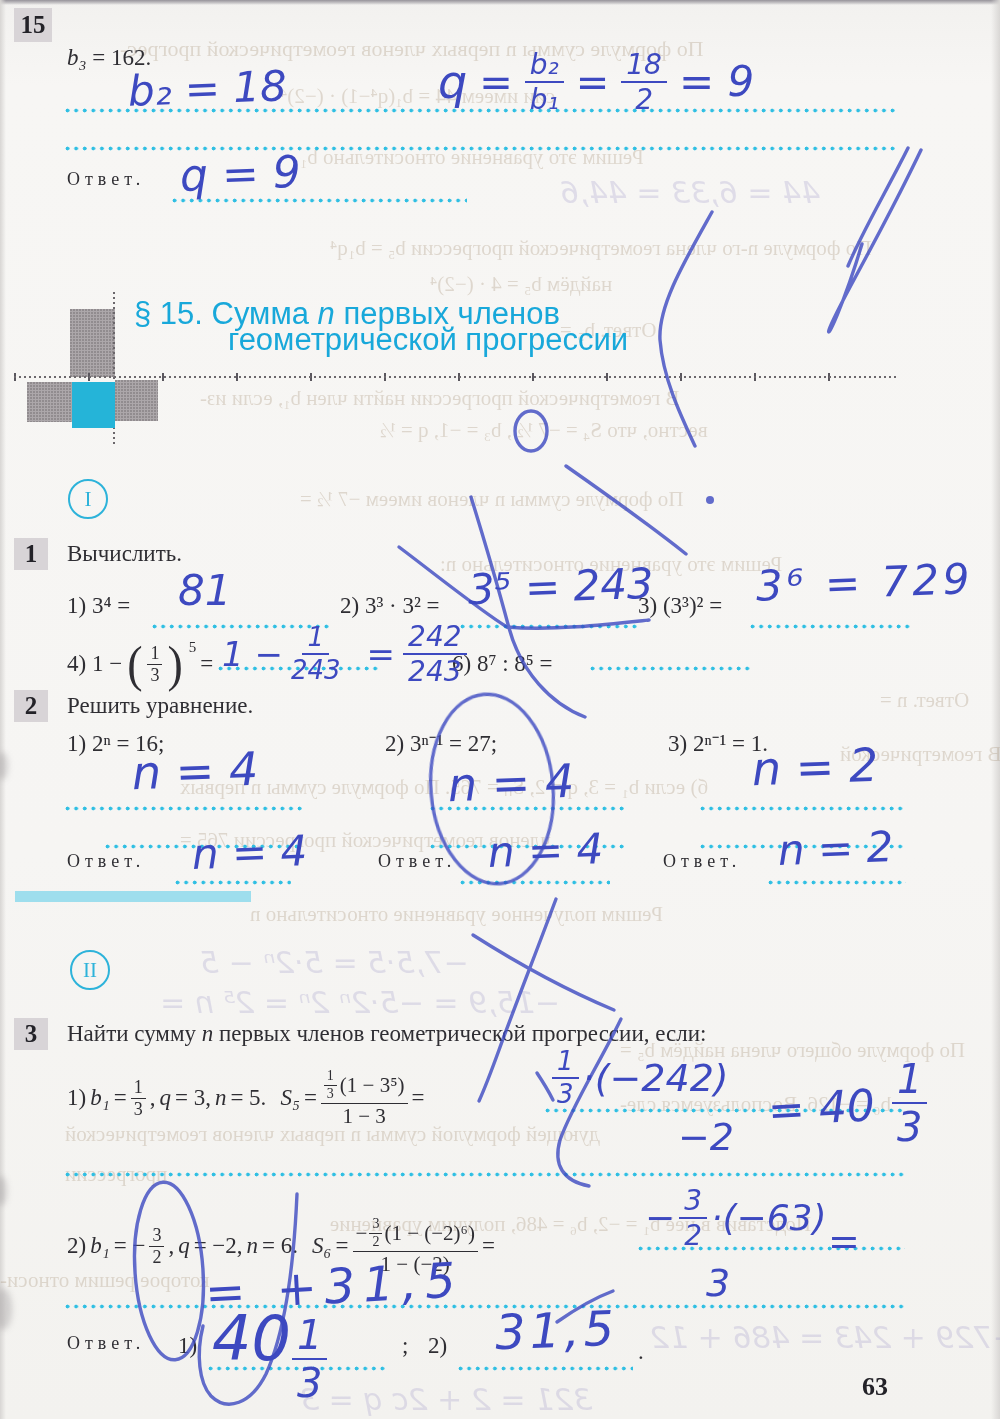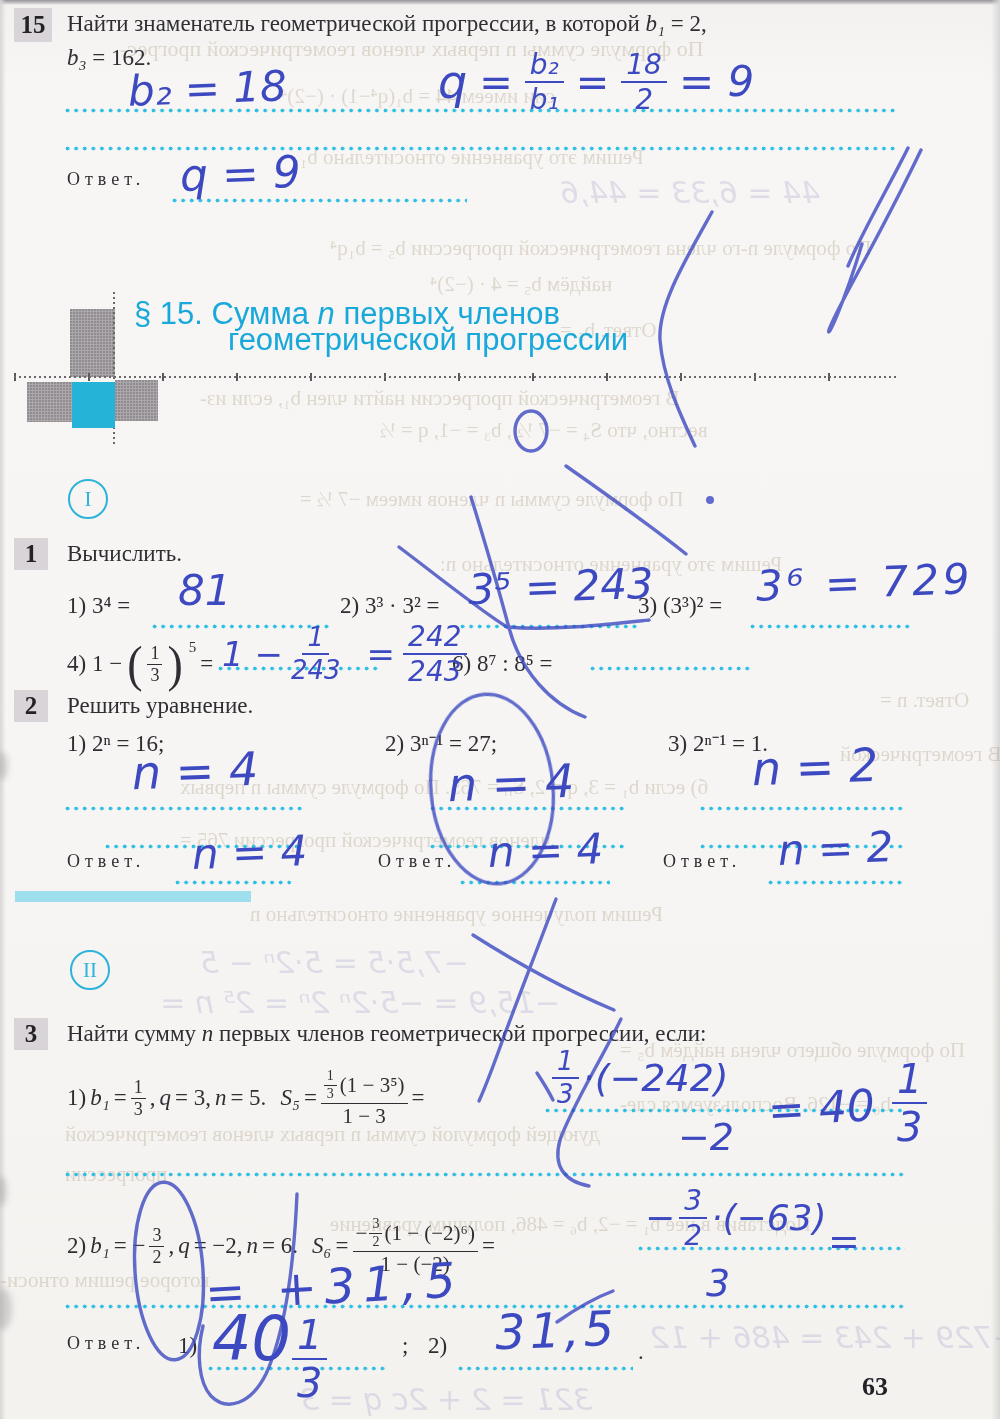--- a/index.html
+++ b/index.html
@@ -113,7 +113,6 @@
   <div class="numbox" style="left:14px;top:8px;">
     <span>15</span>
   </div>
-  <div class="print" style="left:67px;top:10px;"><span>Найти знаменатель геометрической прогрессии, в которой </span><span class="it">b₁</span><span> = 2,</span></div>
   <div class="print" style="left:67px;top:44px;"><span class="it">b₃</span><span> = 162.</span></div>
 
   <div class="hw r-2" style="left:128px;top:68px;font-size:42px;">b₂ = 18</div>

